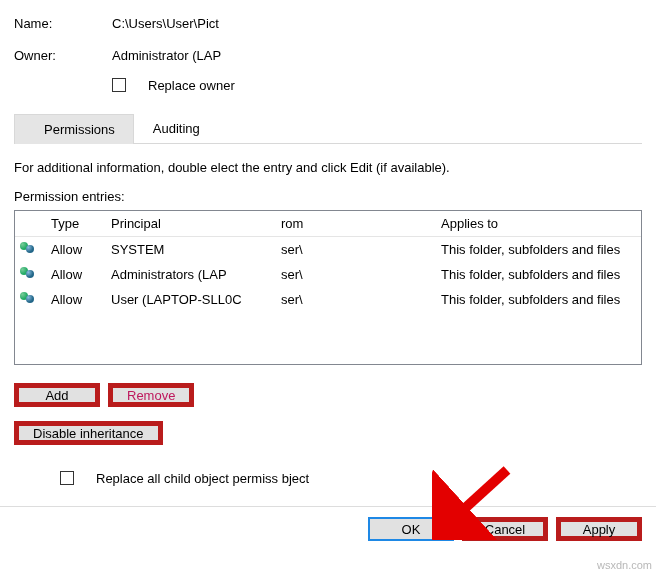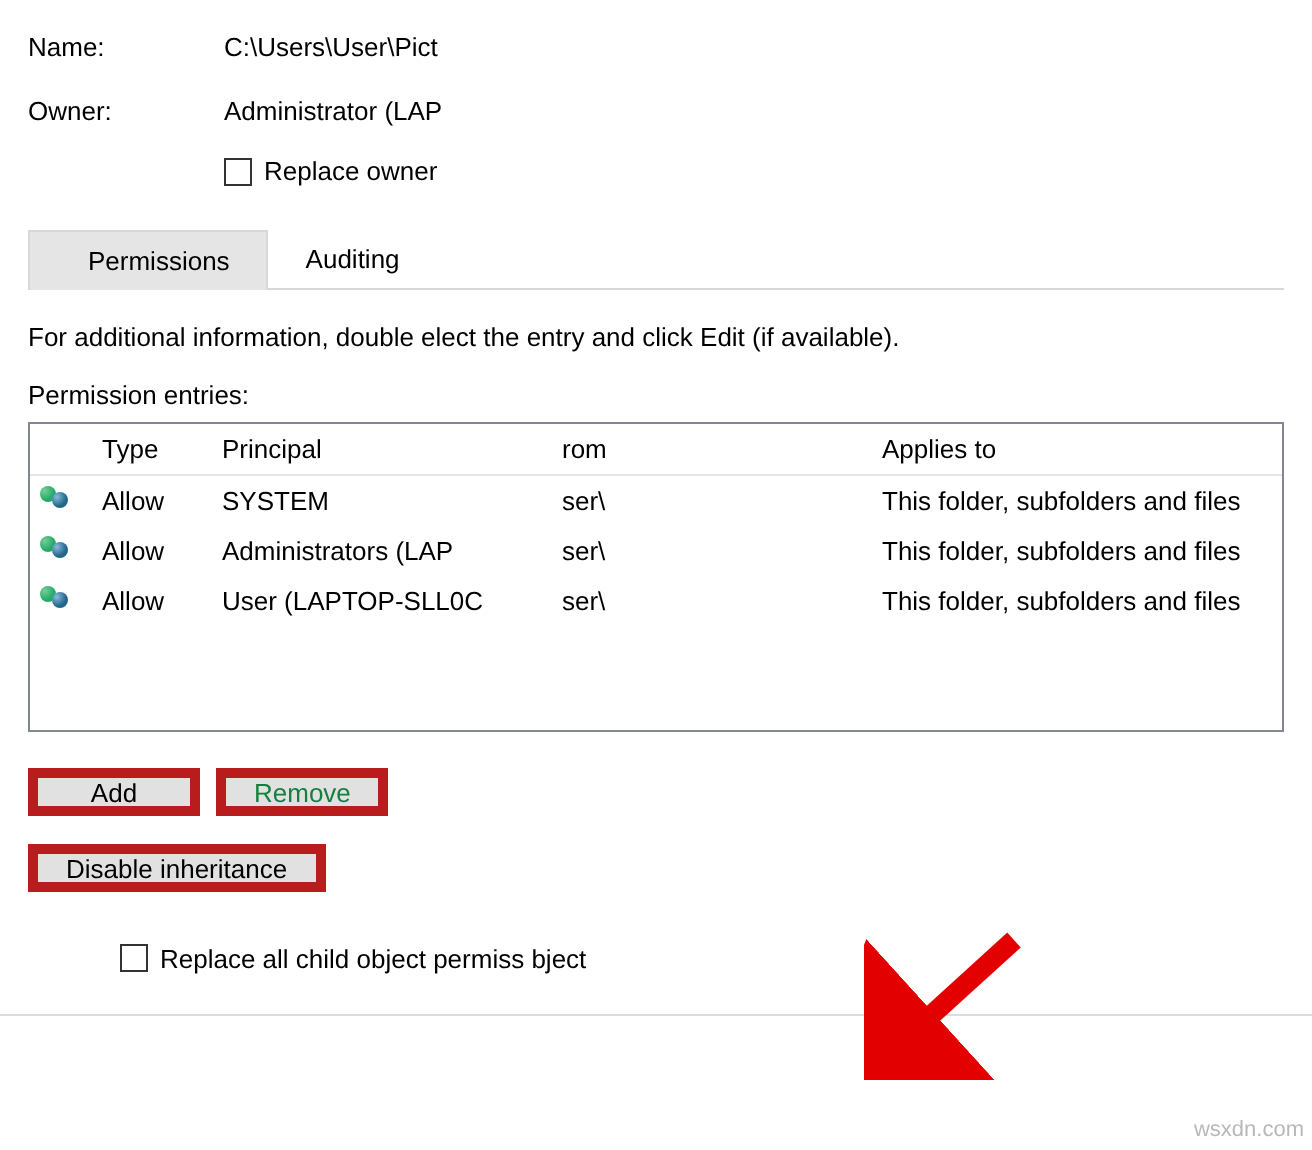--- a/index.html
+++ b/index.html
@@ -39,8 +39,8 @@
     }
     .checkbox-wrap {
       display: inline-flex;
-      align-items: center;
-      gap: 6px;
+      align-items: flex-start;
+      gap: 22px;
       margin-left: 98px;
       margin-top: 2px;
     }

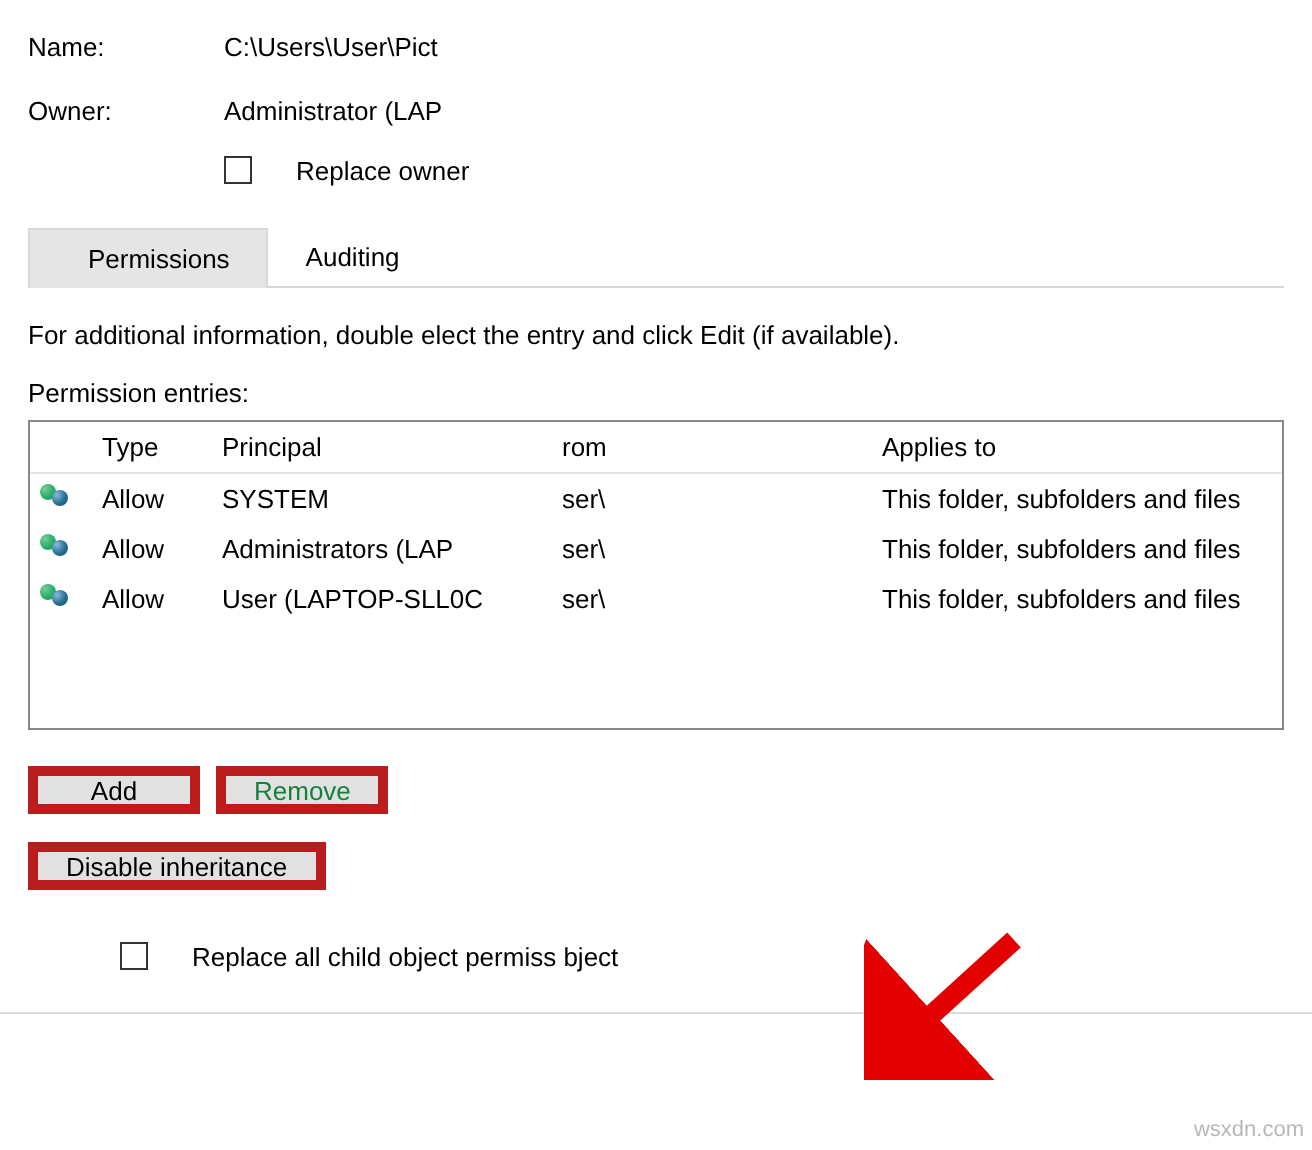--- a/index.html
+++ b/index.html
@@ -161,7 +161,7 @@
       min-width: 140px;
     }
     .btn:disabled {
-      color: #15803d;
+      color: #be185d;
     }
     .btn.highlight {
       border: 2px solid #1e88e5;

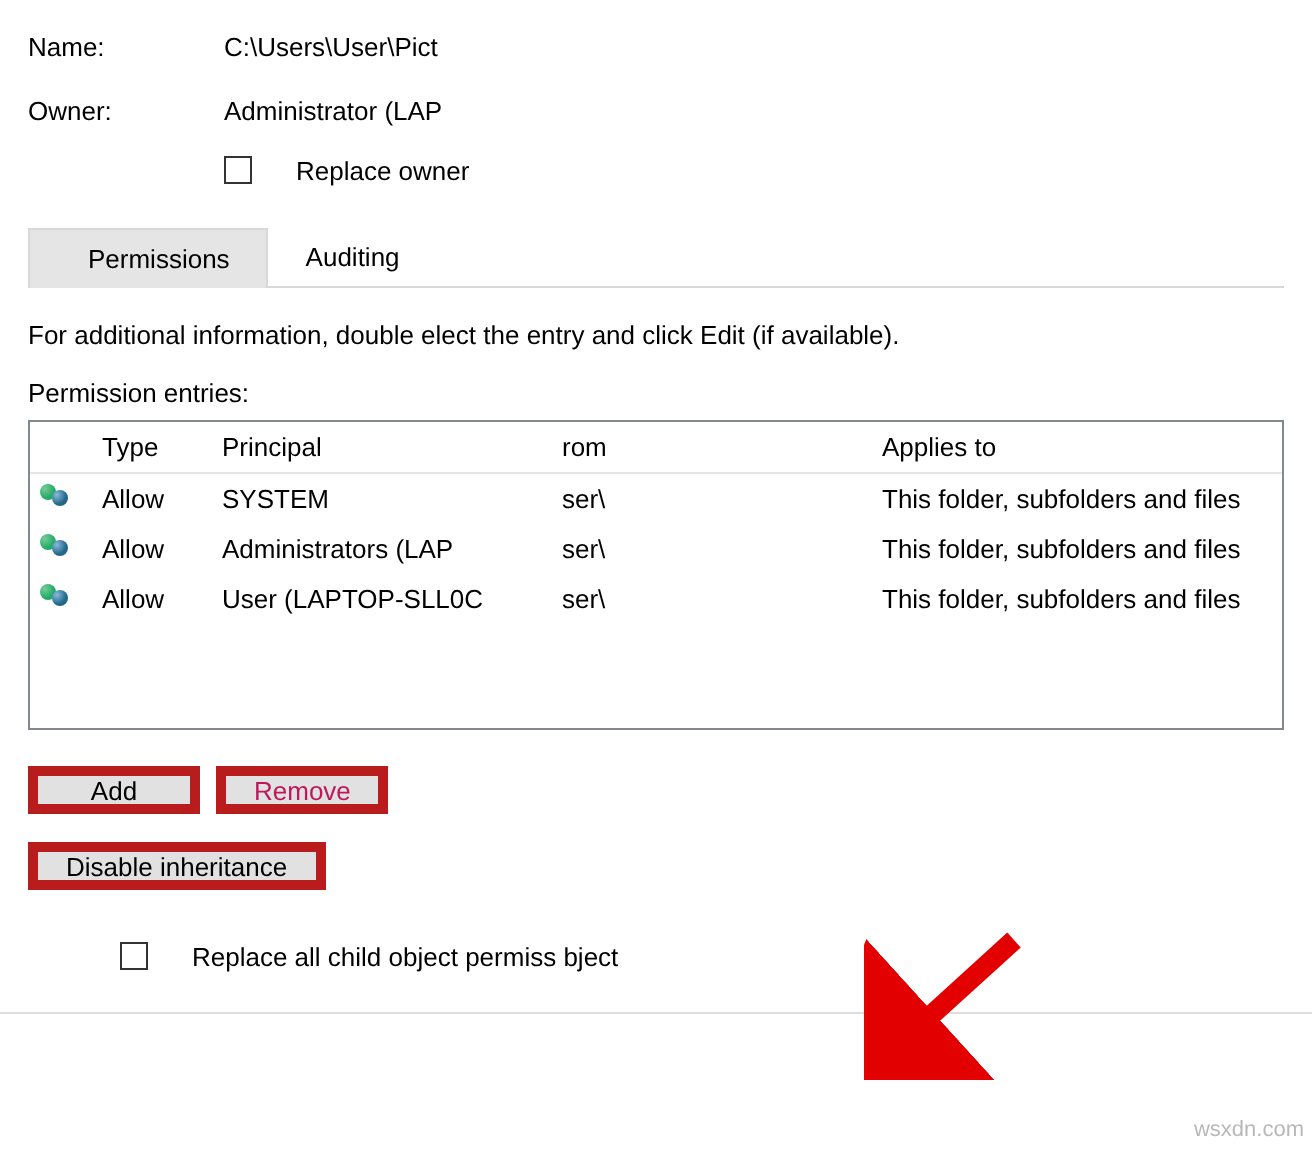--- a/index.html
+++ b/index.html
@@ -277,6 +277,11 @@
 
   <div class="footer-sep"></div>
 
+  <div class="footer-btns">
+    <button class="btn highlight">OK</button>
+    <button class="btn">Cancel</button>
+    <button class="btn">Apply</button>
+  </div>
 
   <svg class="arrow-svg" width="90" height="80">
     <defs>

